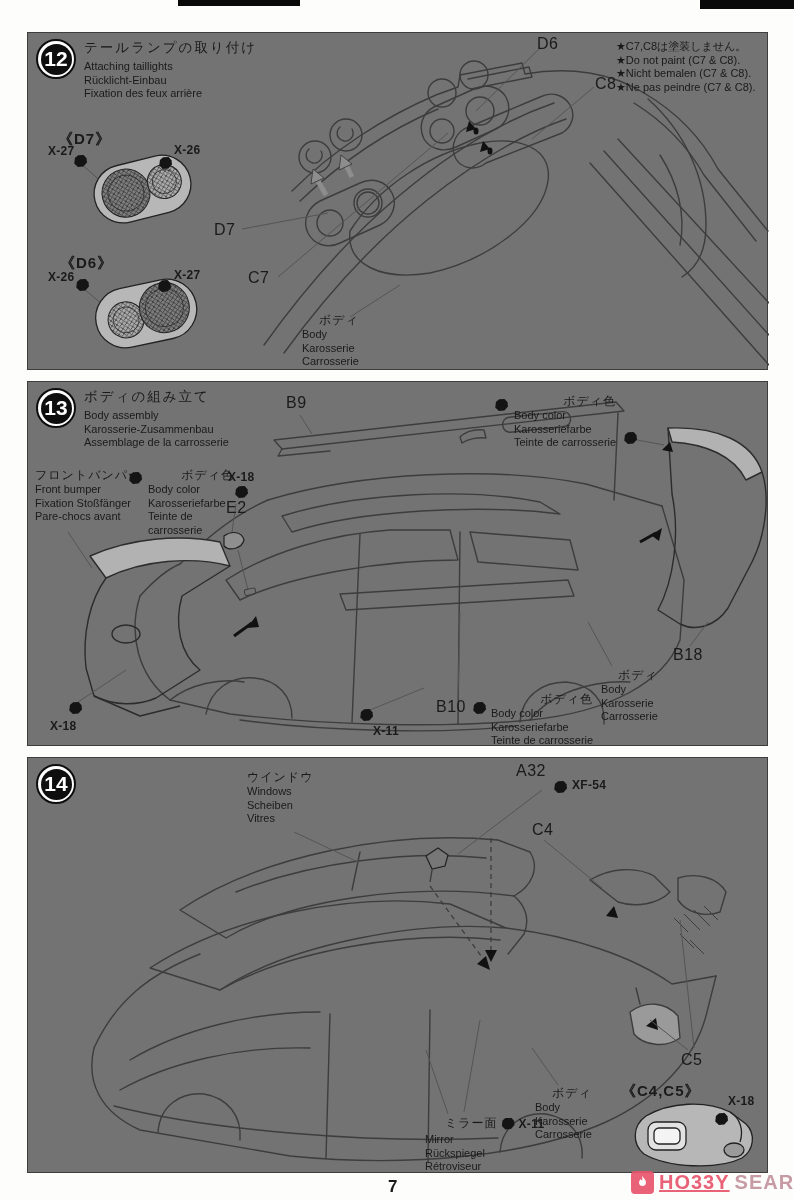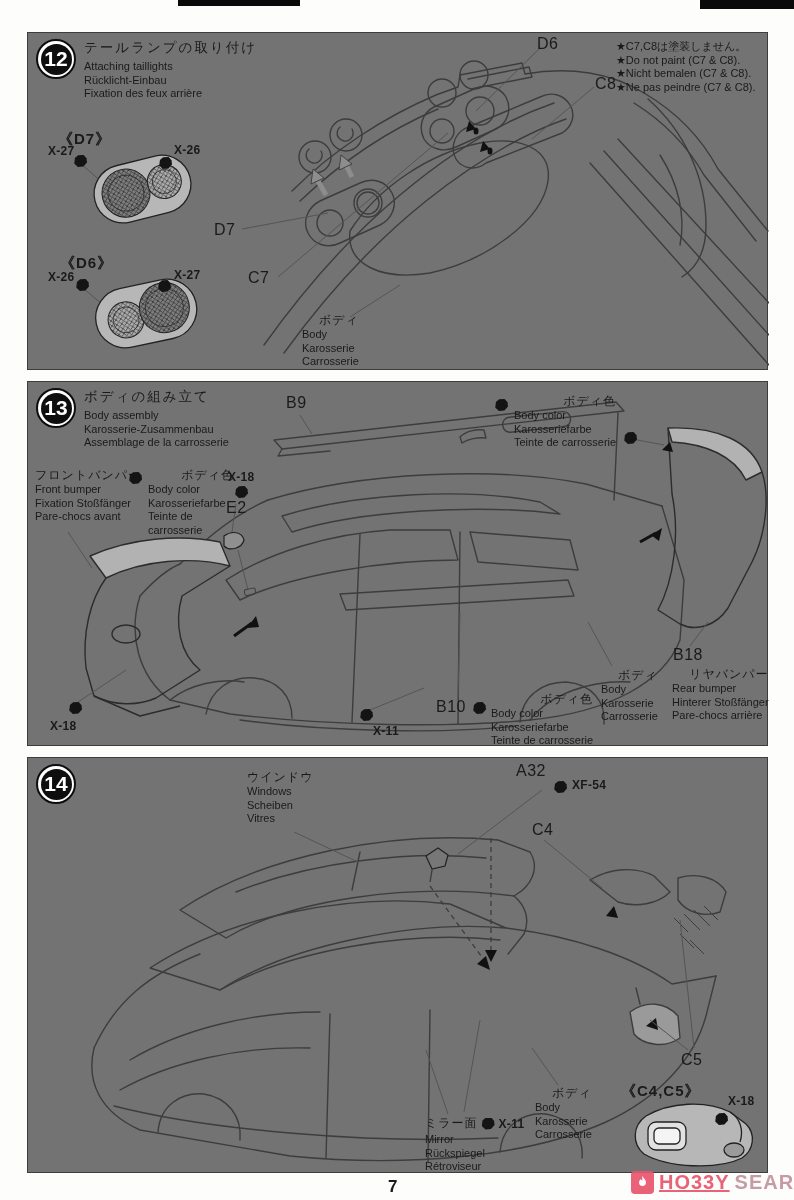--- a/index.html
+++ b/index.html
@@ -260,12 +260,6 @@
   <div class="lbl part-lbl" style="left:198px;top:117px">E2</div>
 
   <div class="lbl part-lbl" style="left:645px;top:264px">B18</div>
-  <div class="lbl" style="left:644px;top:285px">
-    <div class="ja-line">リヤバンパー</div>
-    <div class="t-line">Rear bumper</div>
-    <div class="t-line">Hinterer Stoßfänger</div>
-    <div class="t-line">Pare-chocs arrière</div>
-  </div>
   <div class="lbl" style="left:573px;top:286px">
     <div class="ja-line">ボディ</div>
     <div class="t-line">Body</div>

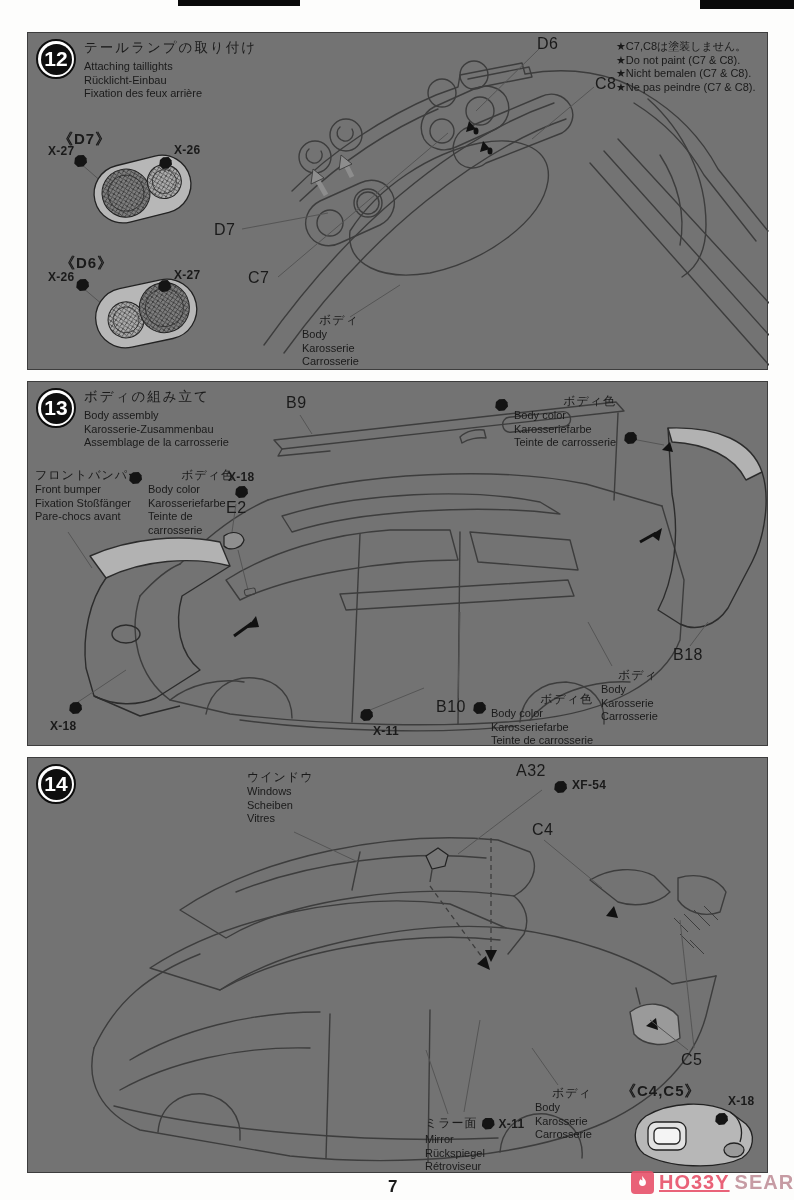--- a/index.html
+++ b/index.html
@@ -367,7 +367,7 @@
   <div class="lbl part-lbl" style="left:504px;top:63px">C4</div>
   <div class="lbl part-lbl" style="left:653px;top:293px">C5</div>
 
-  <div class="lbl row" style="left:397px;top:358px">
+  <div class="lbl row" style="left:417px;top:358px">
     <span class="ja-line">ミラー面</span>
     <span class="pm"></span>
     <span class="x-lbl">X-11</span>

